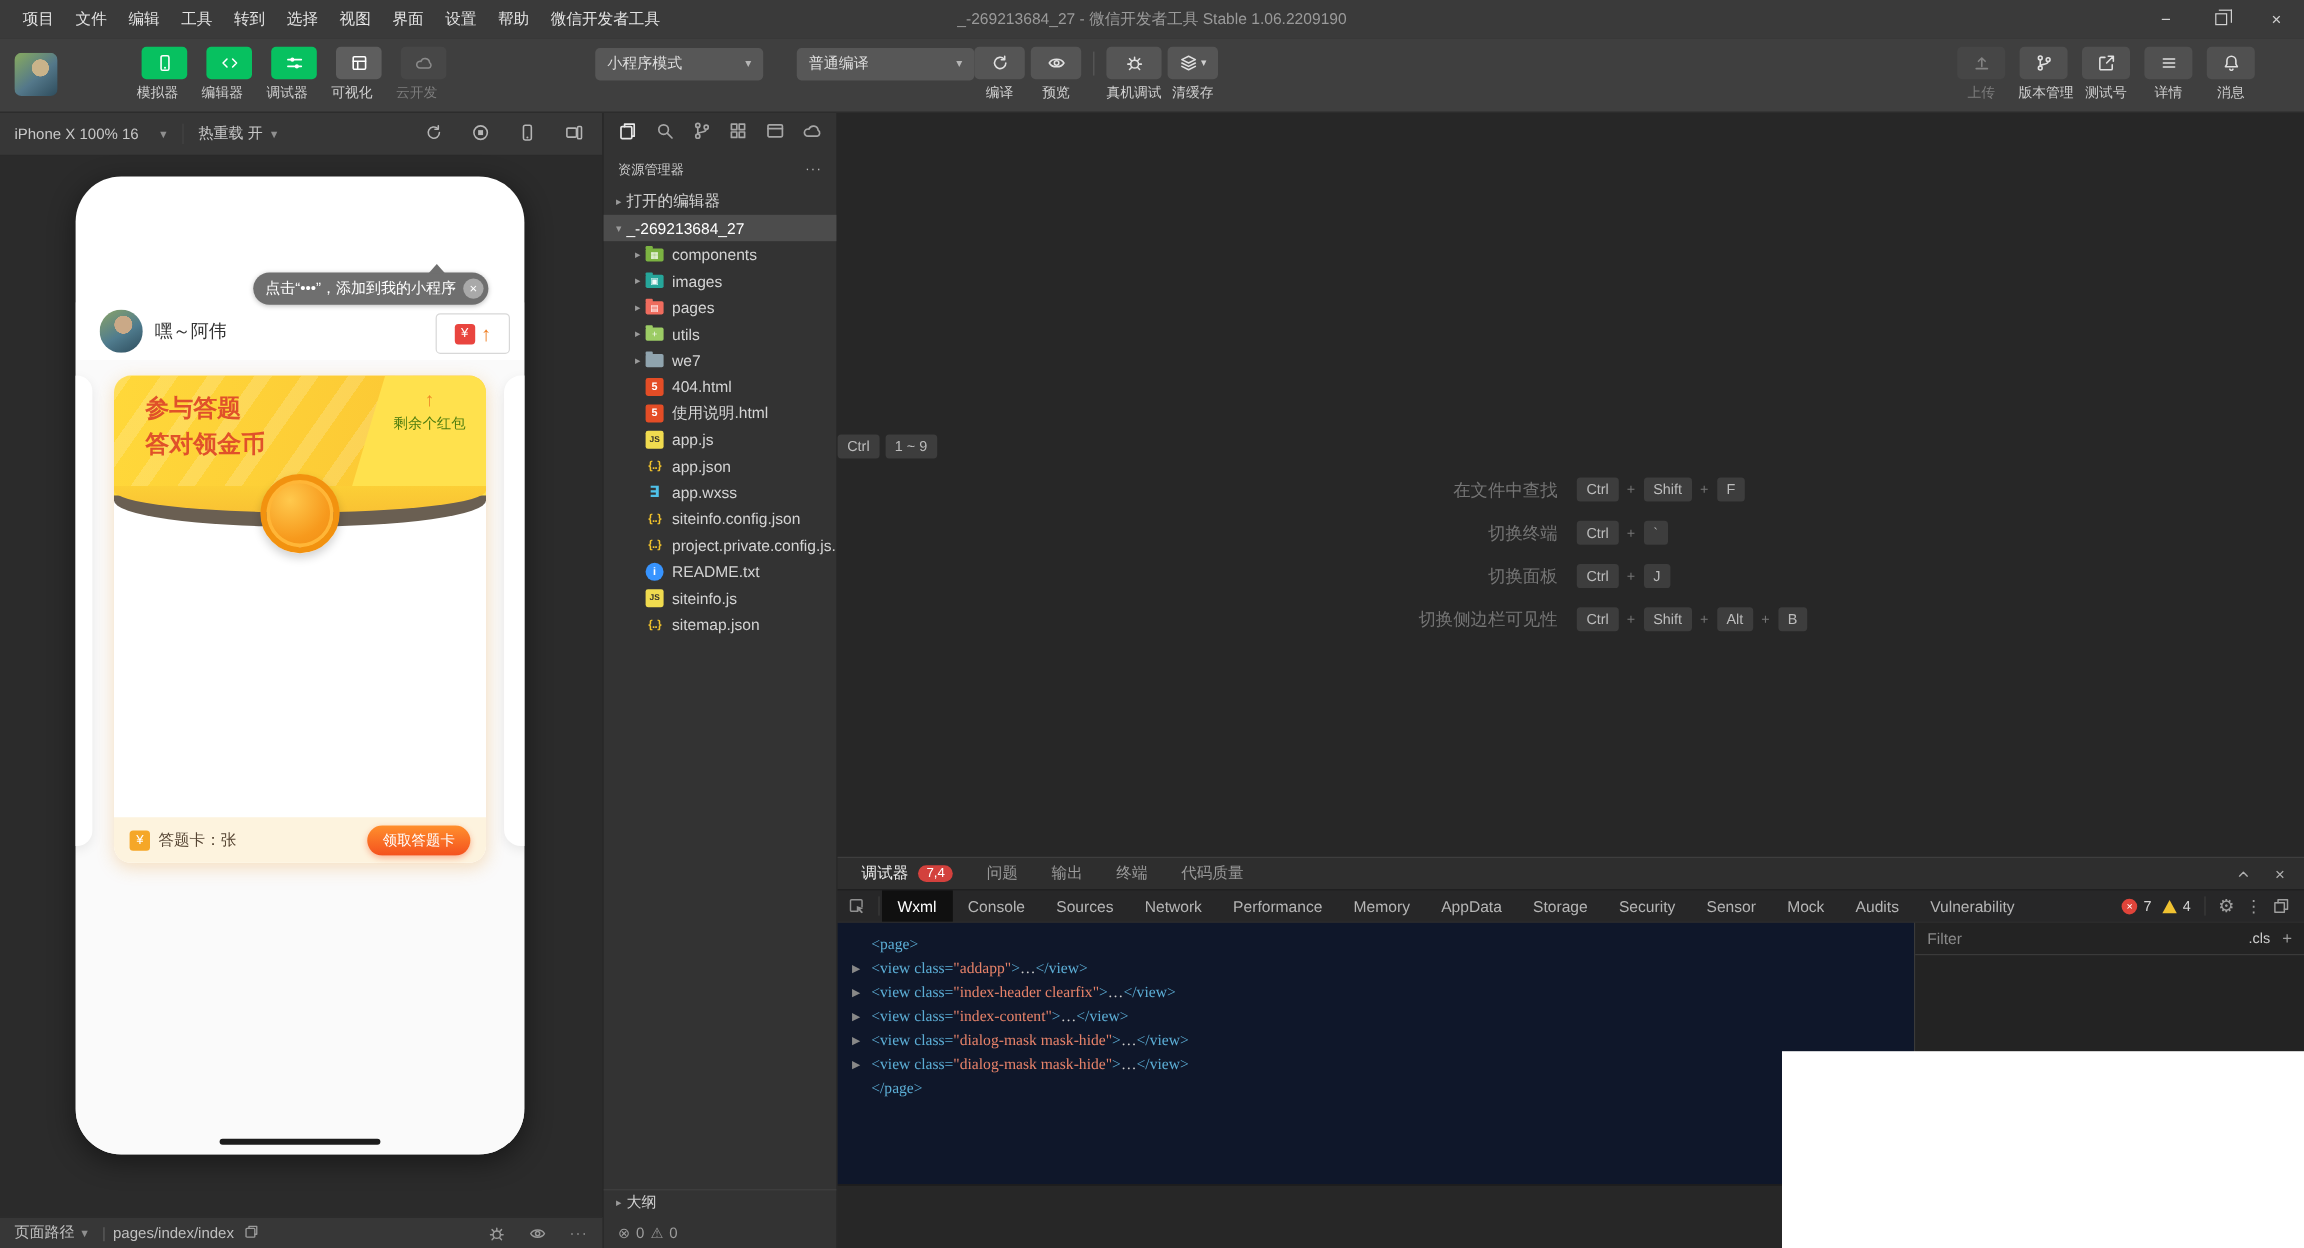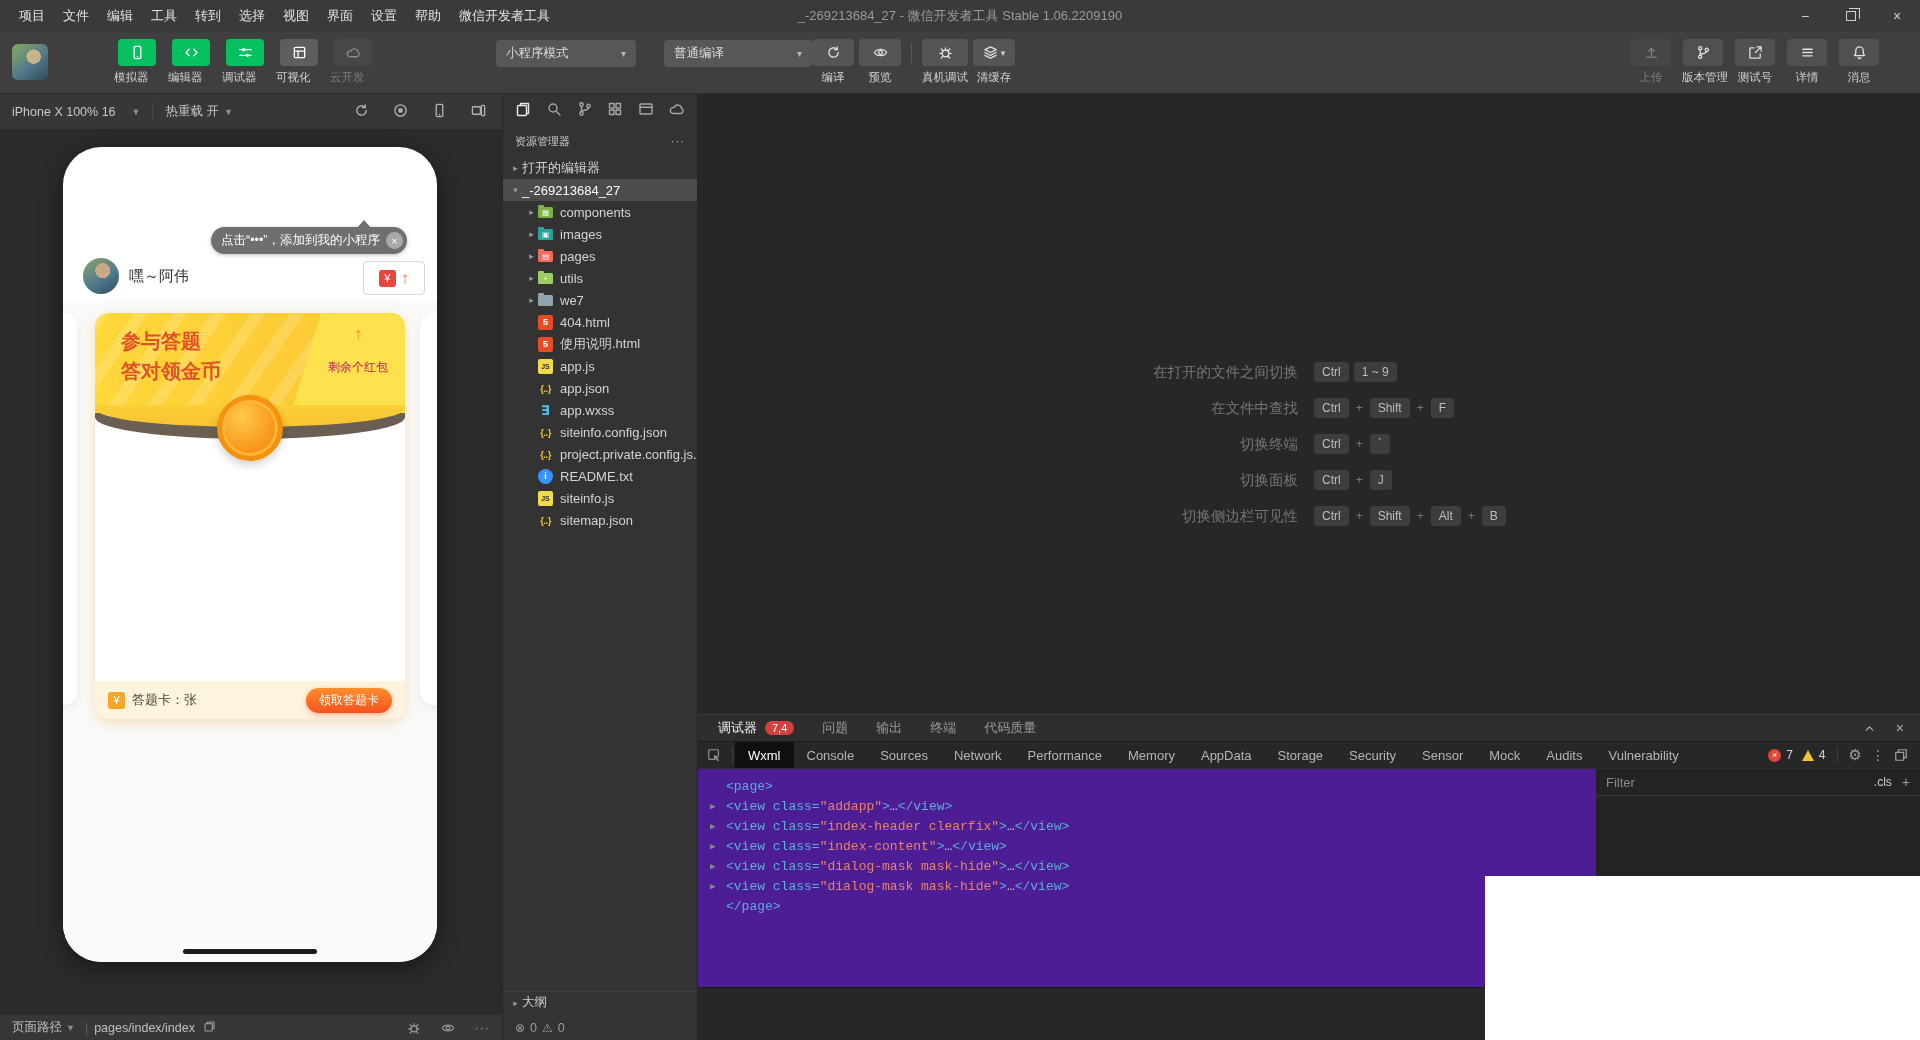--- a/index.html
+++ b/index.html
@@ -97,7 +97,7 @@
 .ct-bg::before{content:"";position:absolute;inset:0;background:repeating-linear-gradient(125deg,rgba(255,255,255,.16) 0 12px,transparent 12px 32px)}
 .ct-corner{position:absolute;right:0;top:0;width:120px;height:104px;background:#ffe14d;clip-path:polygon(30% 0,100% 0,100% 100%,4% 100%);display:flex;flex-direction:column;align-items:center;padding-left:26px}
 .ct-arrow{color:#ef8626;font-size:16px;font-weight:bold;margin-top:12px}
-.ct-remain{color:#be185d;font-size:12px;margin-top:16px}
+.ct-remain{color:#4d7c0f;font-size:12px;margin-top:2px}
 .ct-title{position:absolute;left:26px;top:13px;font-size:20px;font-weight:bold;color:#e0512a;line-height:30px;z-index:2}
 .flap-dark{position:absolute;left:0;top:100px;width:100%;height:26px;background:#6a5f52;border-radius:0 0 55% 55%/0 0 24px 24px;z-index:2}
 .flap-yellow{position:absolute;left:0;top:92px;width:100%;height:22px;background:linear-gradient(#fccf36,#f9c233);border-radius:0 0 55% 55%/0 0 20px 20px;z-index:3}

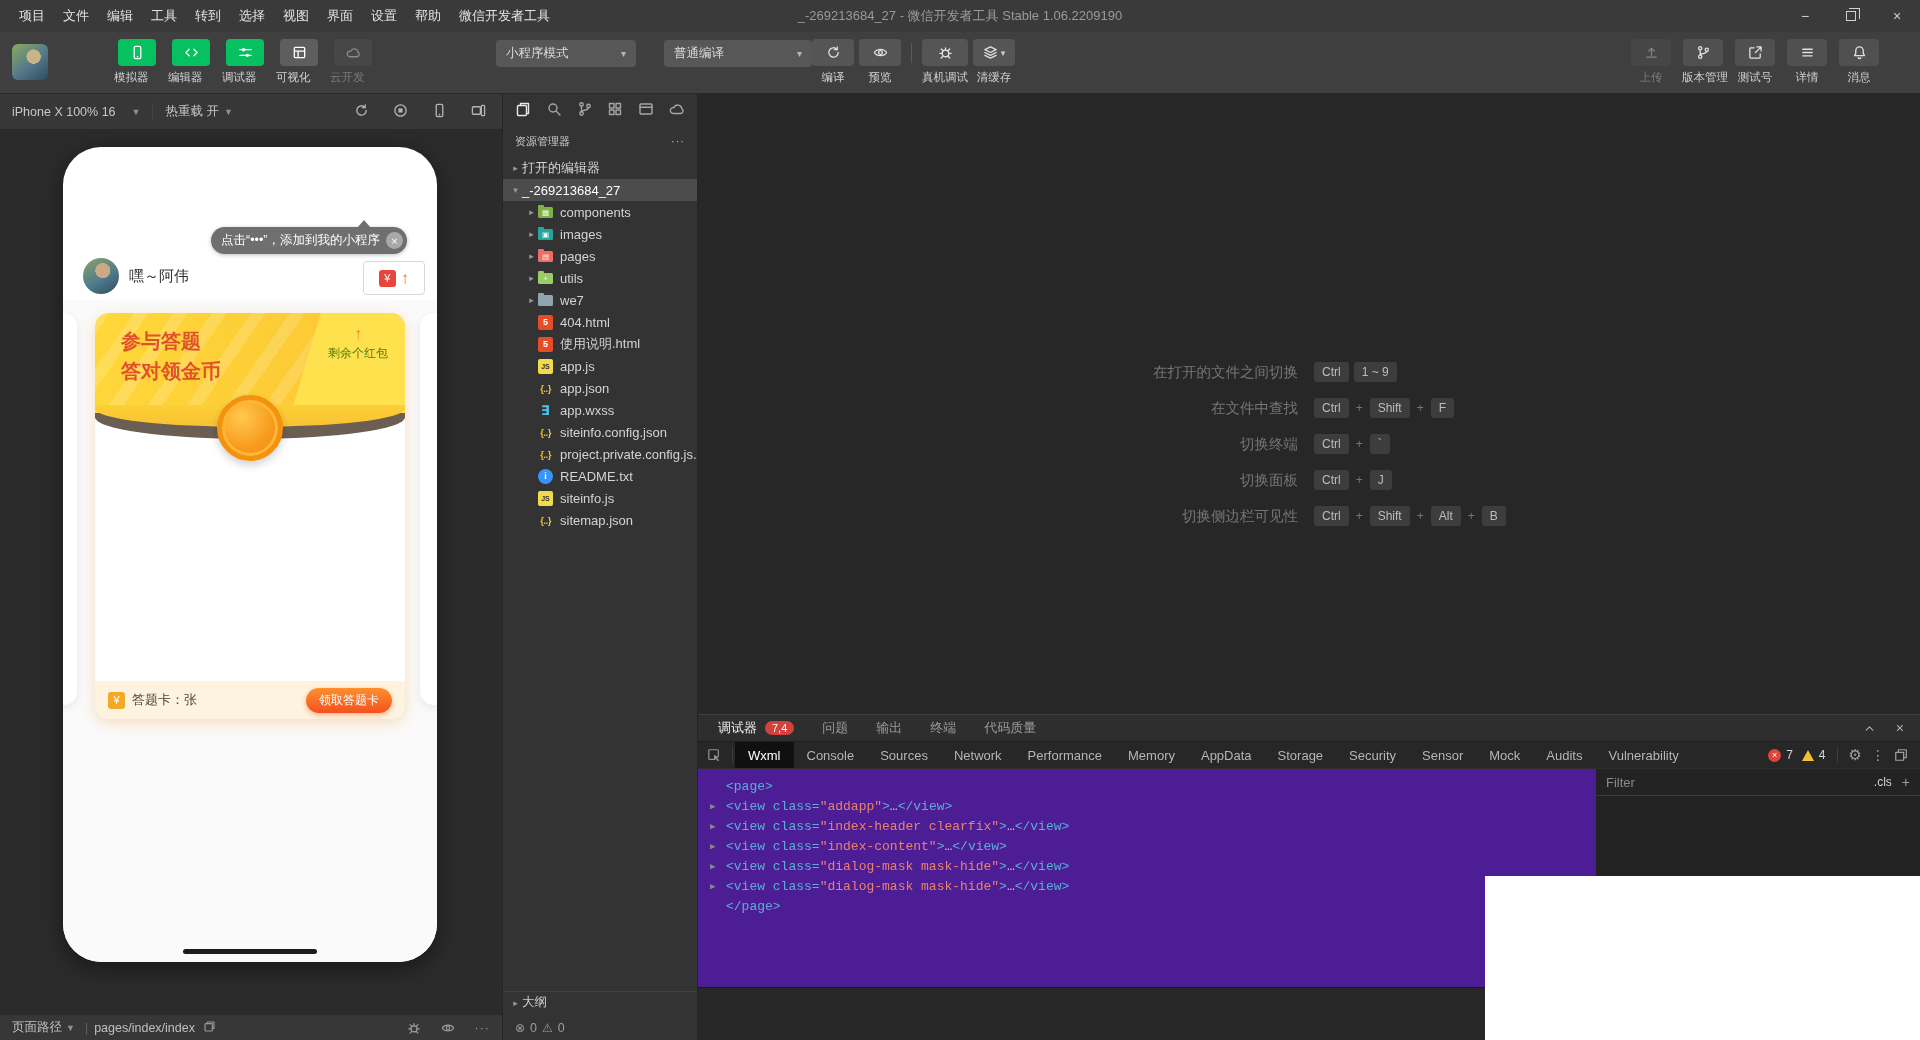--- a/index.html
+++ b/index.html
@@ -637,7 +637,6 @@
   <div class="editor">
     <div id="shortcuts">
         <div class="sc-row">
-          <span class="sc-label">在打开的文件之间切换</span>
           <span class="sc-keys">
             <span class="kbd">Ctrl</span>
             <span class="kbd">1 ~ 9</span>

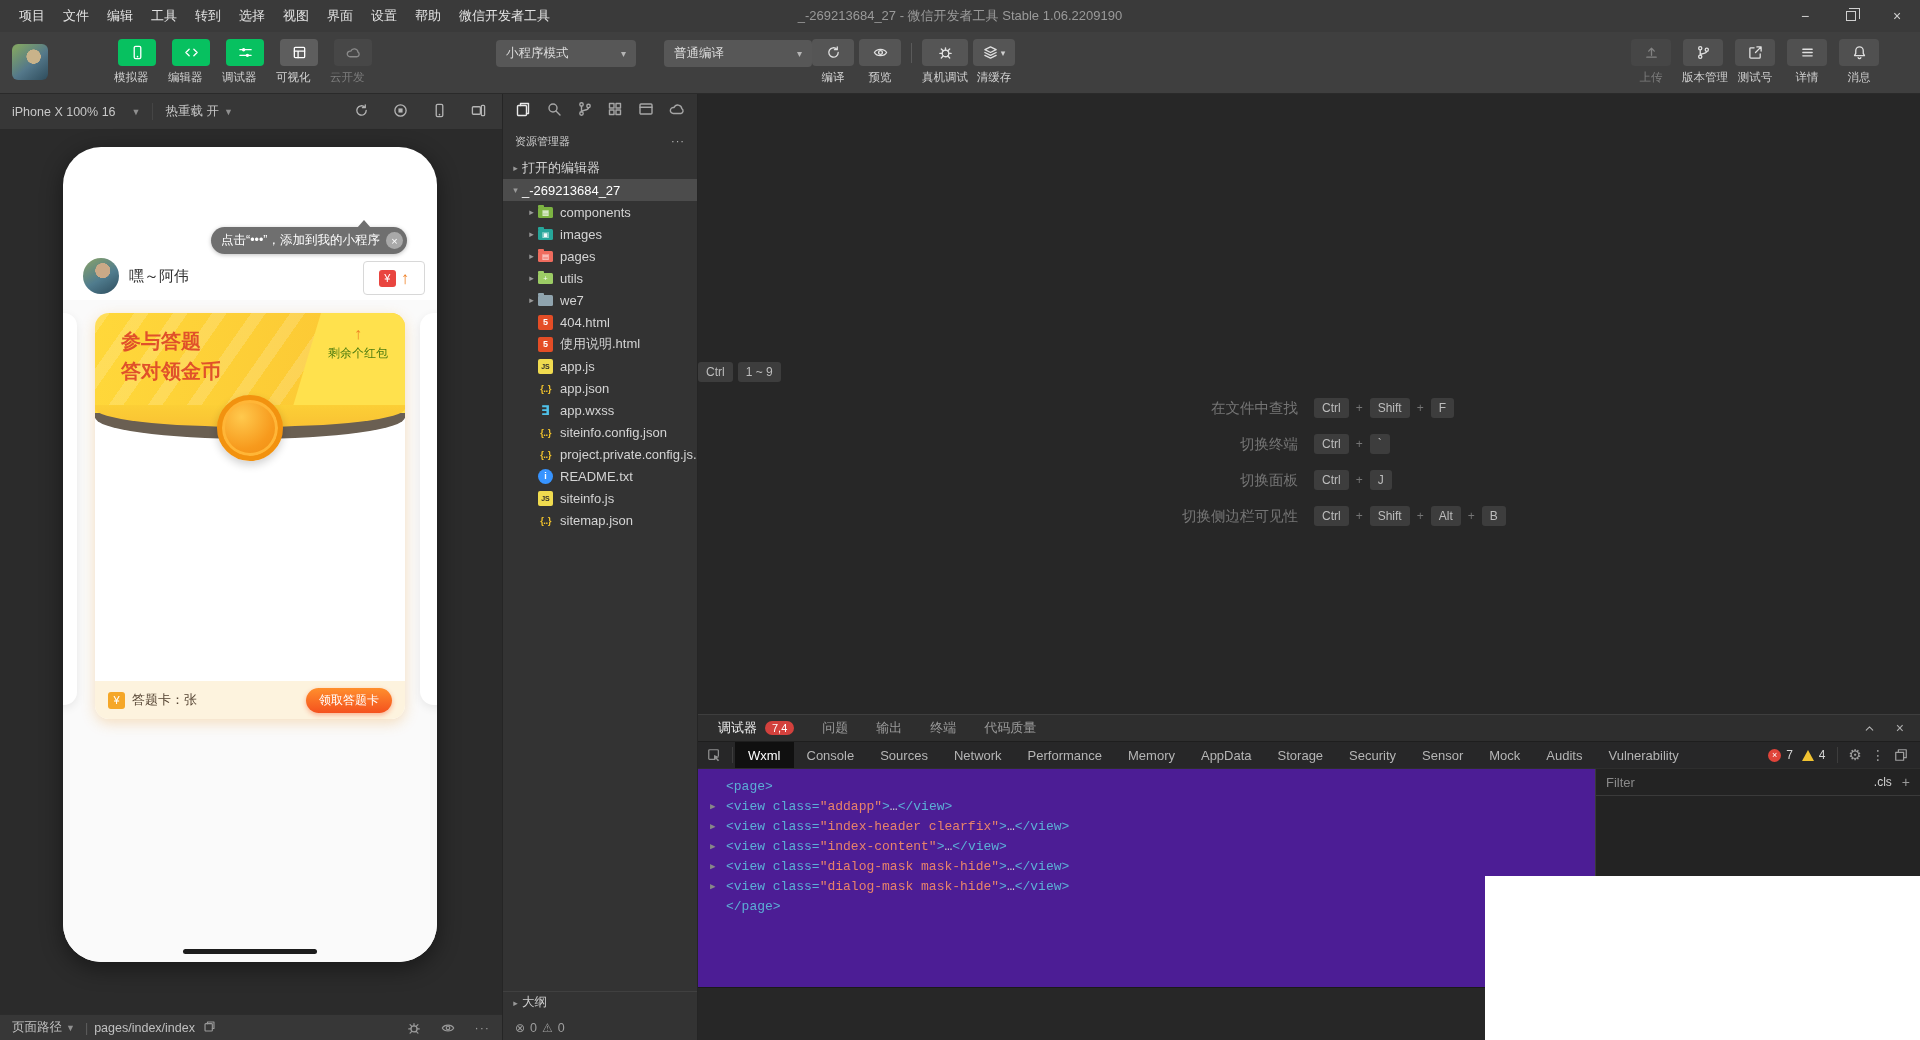--- a/index.html
+++ b/index.html
@@ -170,7 +170,7 @@
 .dt-right .svgi{width:14px;height:14px;color:#9f9f9f}
 .dt-body{position:absolute;left:0;top:54px;right:0;bottom:0;display:flex}
 .wxml-col{width:898px;display:flex;flex-direction:column;border-right:1px solid #3a3a3a}
-#wxml{height:218px;background:#4c1d95;font-family:Liberation Mono, monospace;font-size:13px;padding-top:8px}
+#wxml{height:218px;background:#0f172a;font-family:Liberation Serif, serif;font-size:13px;padding-top:8px}
 .ln{position:relative;height:20px;line-height:20px;padding-left:28px;white-space:pre}
 .ln .ar{position:absolute;left:12px;top:0;font-size:9px;color:#888}
 .tk-tag{color:#5caed6}

